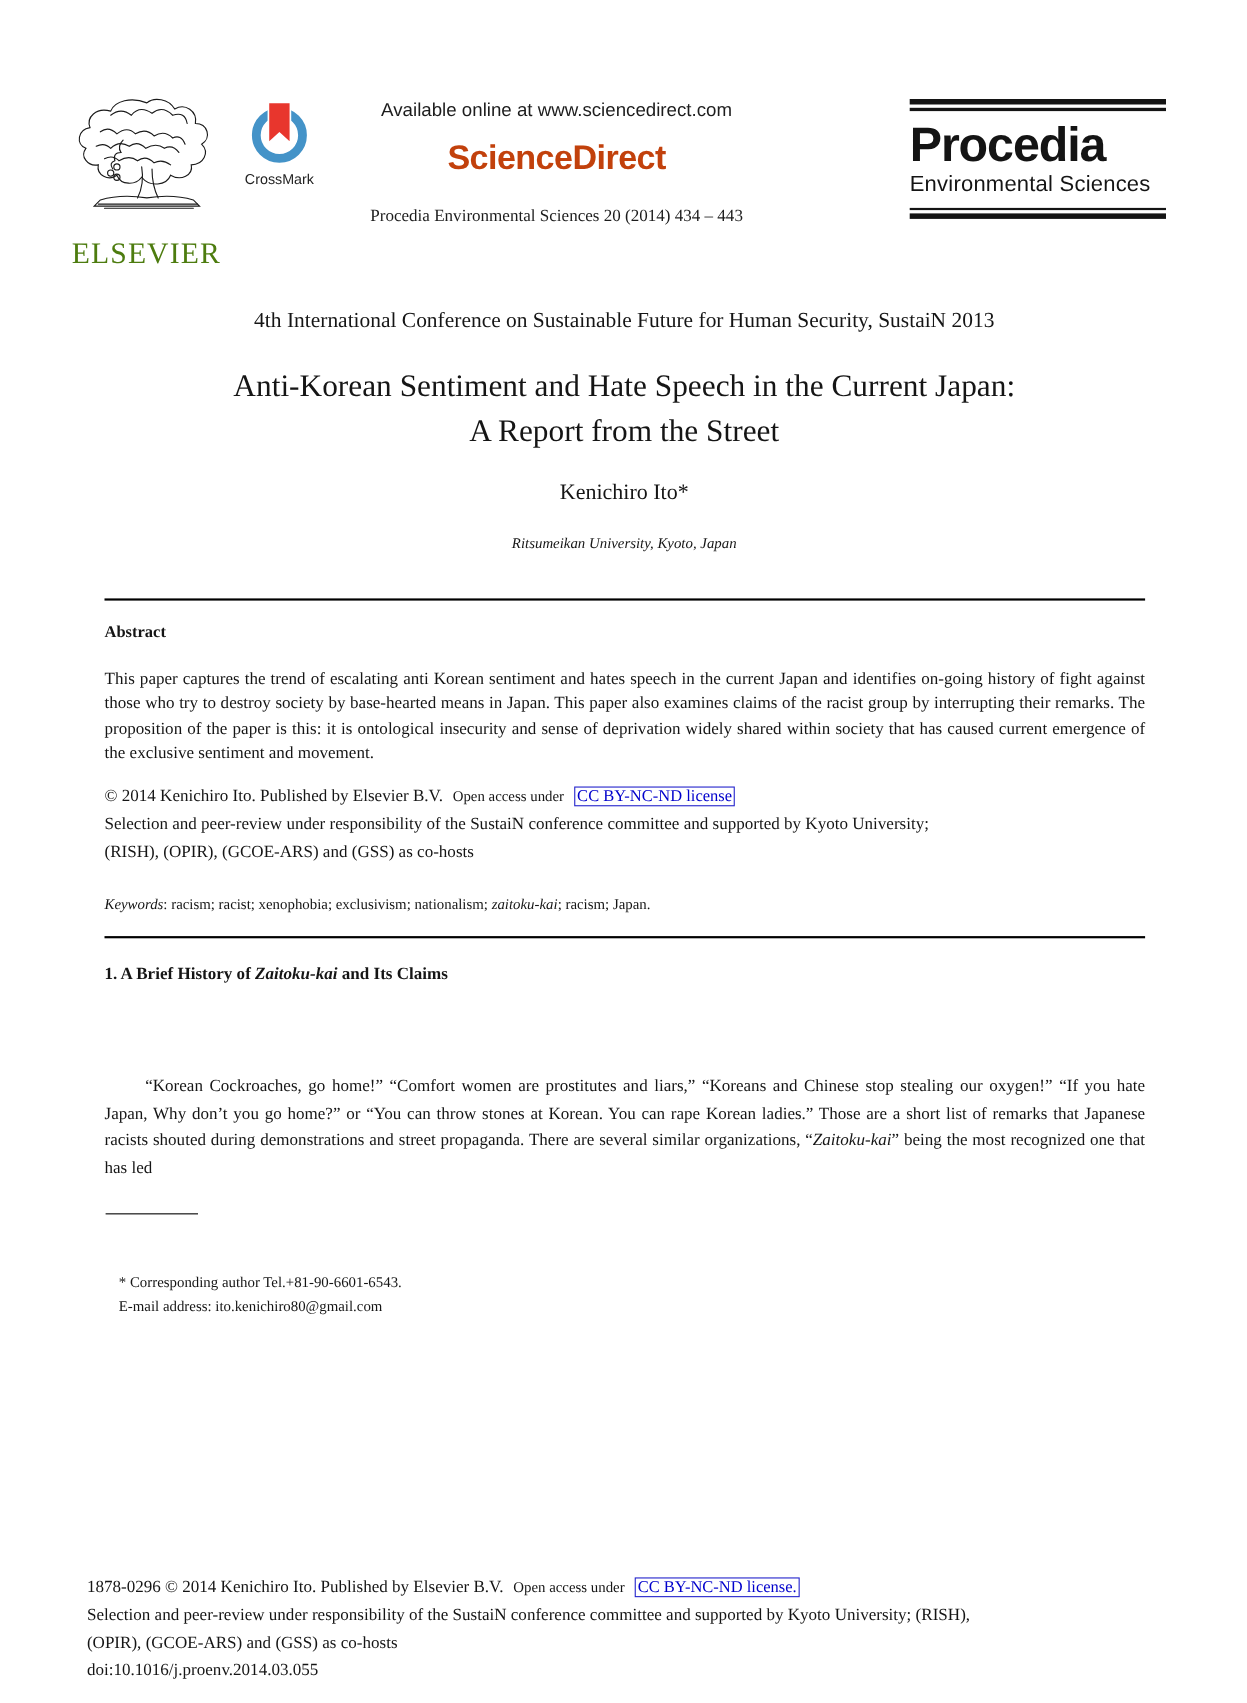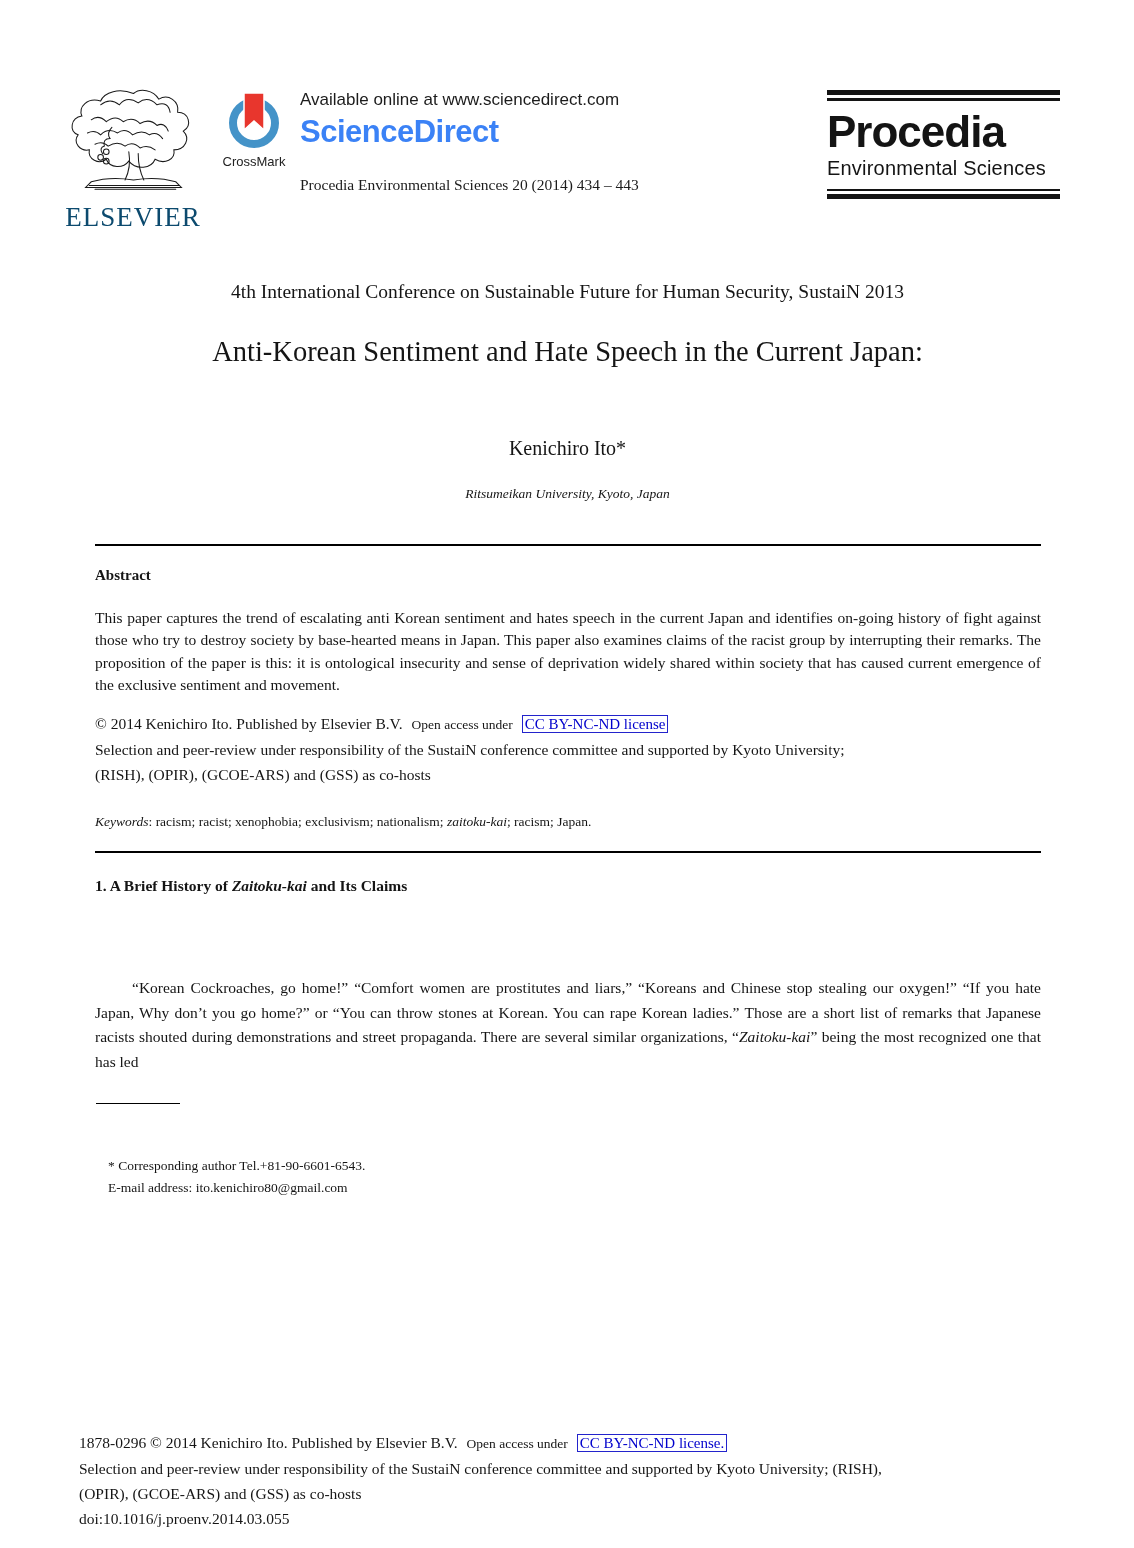--- a/index.html
+++ b/index.html
@@ -12,7 +12,7 @@
   .elsevier .wordmark{font-size:27px; letter-spacing:1px; margin-top:4px; color:#0c4a6e;}
   .crossmark{position:absolute; left:219px; top:92px; width:70px; text-align:center;}
   .crossmark .cm-label{font-family:"Liberation Sans",sans-serif; font-size:13px; color:#222; margin-top:1px;}
-  .header-center{position:absolute; left:300px; top:90px; width:412px; }
+  .header-center{position:absolute; left:300px; top:90px; width:412px; text-align:center;}
   .avail{font-family:"Liberation Sans",sans-serif; font-size:17px; color:#1c1c1c;}
   .sdlogo{font-family:"Liberation Sans",sans-serif; font-weight:bold; font-size:31px; letter-spacing:-0.5px; color:#3b82f6; margin-top:4px;}
   .jref{font-size:15.5px; color:#1c1c1c; margin-top:26px;}

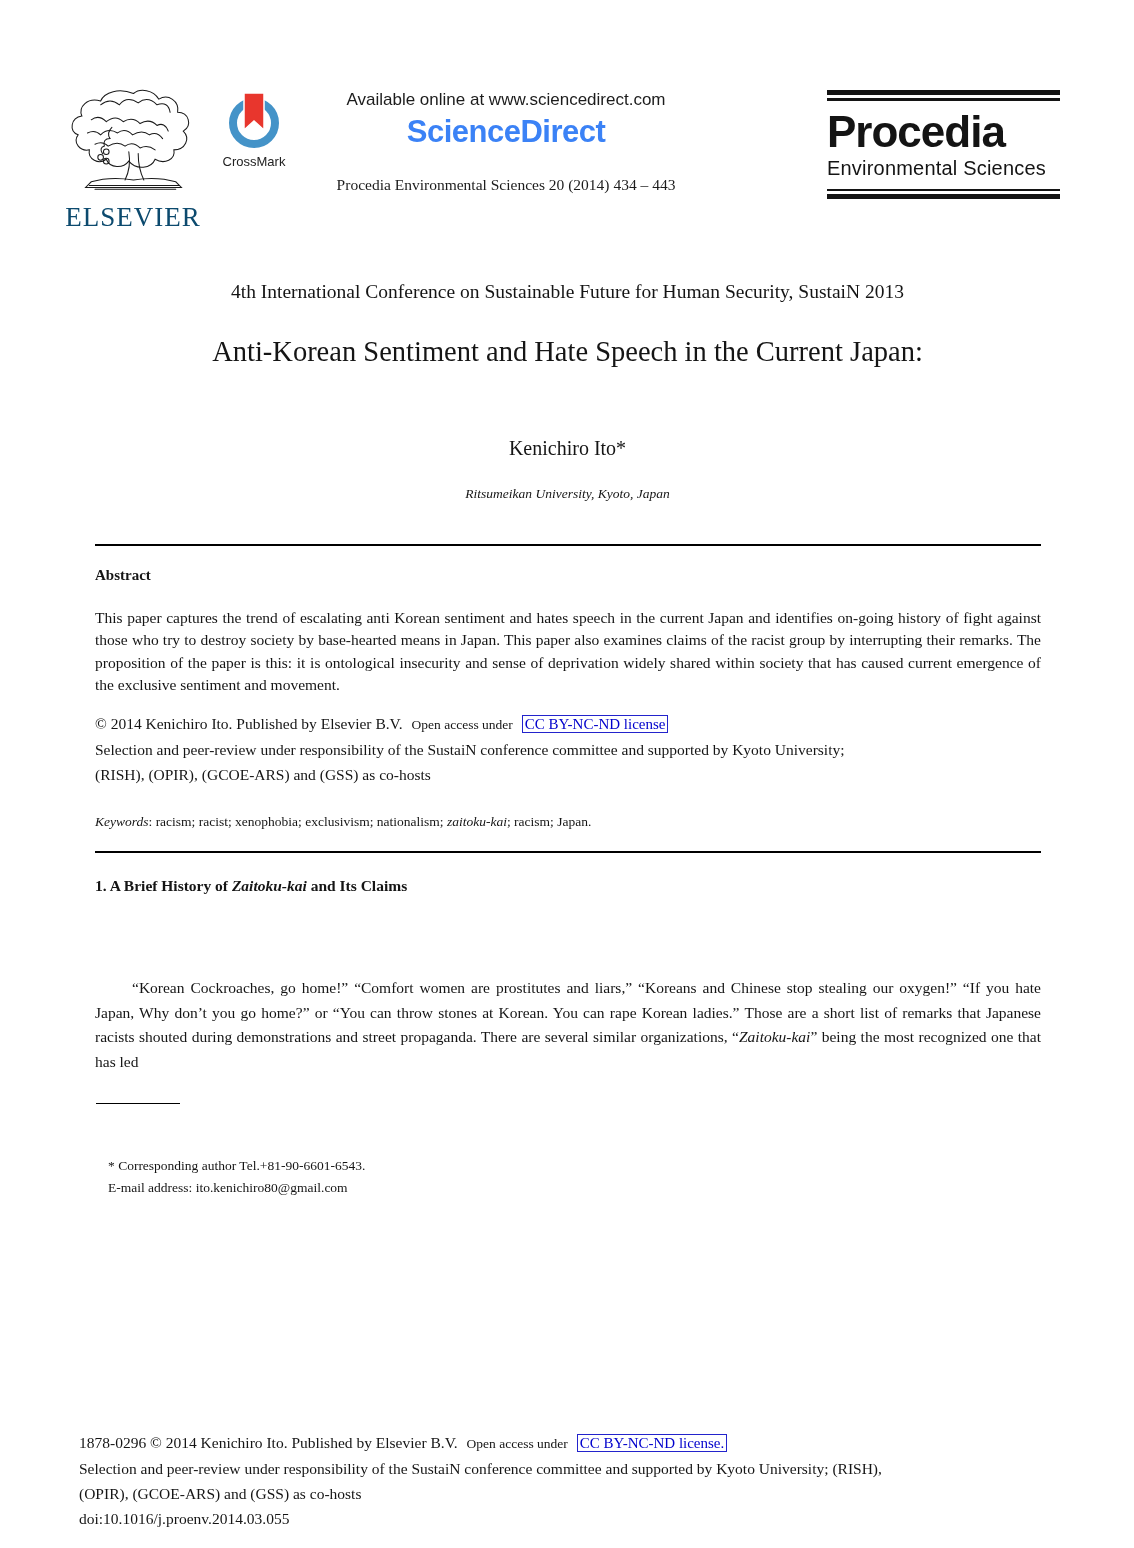--- a/index.html
+++ b/index.html
@@ -14,7 +14,7 @@
   .crossmark .cm-label{font-family:"Liberation Sans",sans-serif; font-size:13px; color:#222; margin-top:1px;}
   .header-center{position:absolute; left:300px; top:90px; width:412px; text-align:center;}
   .avail{font-family:"Liberation Sans",sans-serif; font-size:17px; color:#1c1c1c;}
-  .sdlogo{font-family:"Liberation Sans",sans-serif; font-weight:bold; font-size:31px; letter-spacing:-0.5px; color:#3b82f6; margin-top:4px;}
+  .sdlogo{font-family:"Liberation Sans",sans-serif; font-weight:bold; font-size:31px; letter-spacing:-0.5px; color:#c2410c; margin-top:16px;}
   .jref{font-size:15.5px; color:#1c1c1c; margin-top:26px;}
   .procedia{position:absolute; left:827px; top:90px; width:233px;}
   .pline-thick{height:5px; background:#141414;}

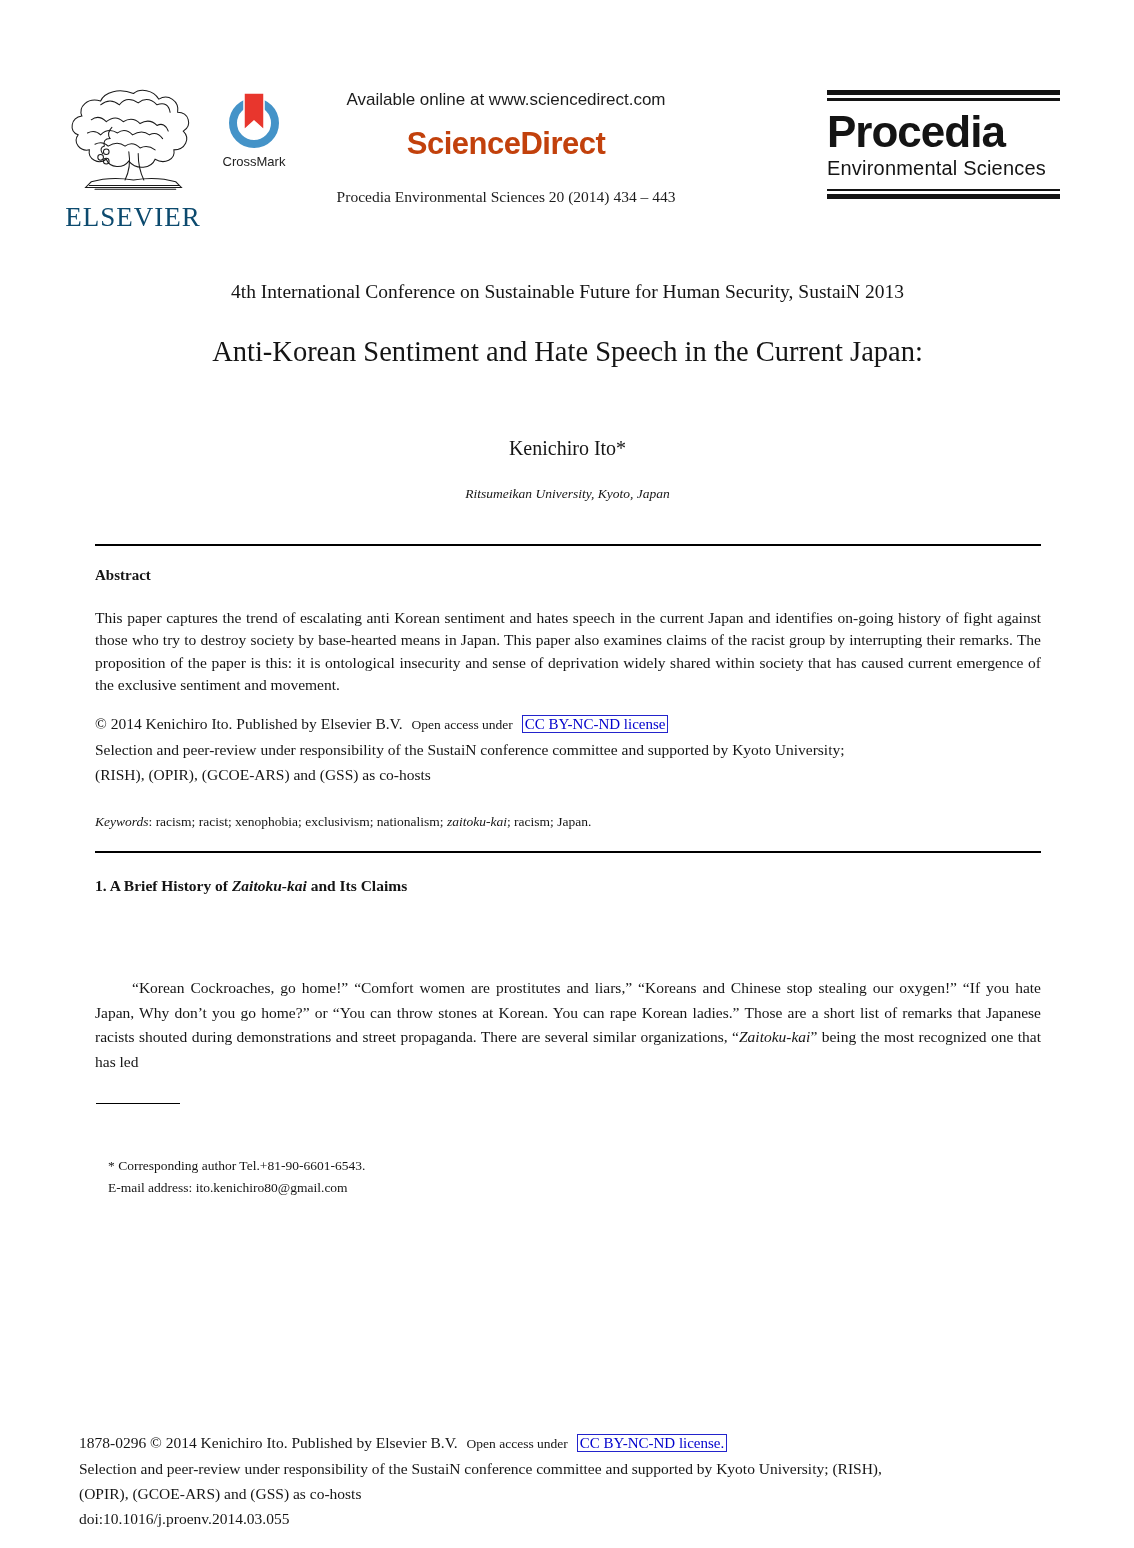--- a/index.html
+++ b/index.html
@@ -9,7 +9,7 @@
   }
   
   .elsevier{position:absolute; left:58px; top:86px; width:150px; text-align:center;}
-  .elsevier .wordmark{font-size:27px; letter-spacing:1px; margin-top:4px; color:#0c4a6e;}
+  .elsevier .wordmark{font-size:27px; letter-spacing:1px; margin-top:16px; color:#4d7c0f;}
   .crossmark{position:absolute; left:219px; top:92px; width:70px; text-align:center;}
   .crossmark .cm-label{font-family:"Liberation Sans",sans-serif; font-size:13px; color:#222; margin-top:1px;}
   .header-center{position:absolute; left:300px; top:90px; width:412px; text-align:center;}

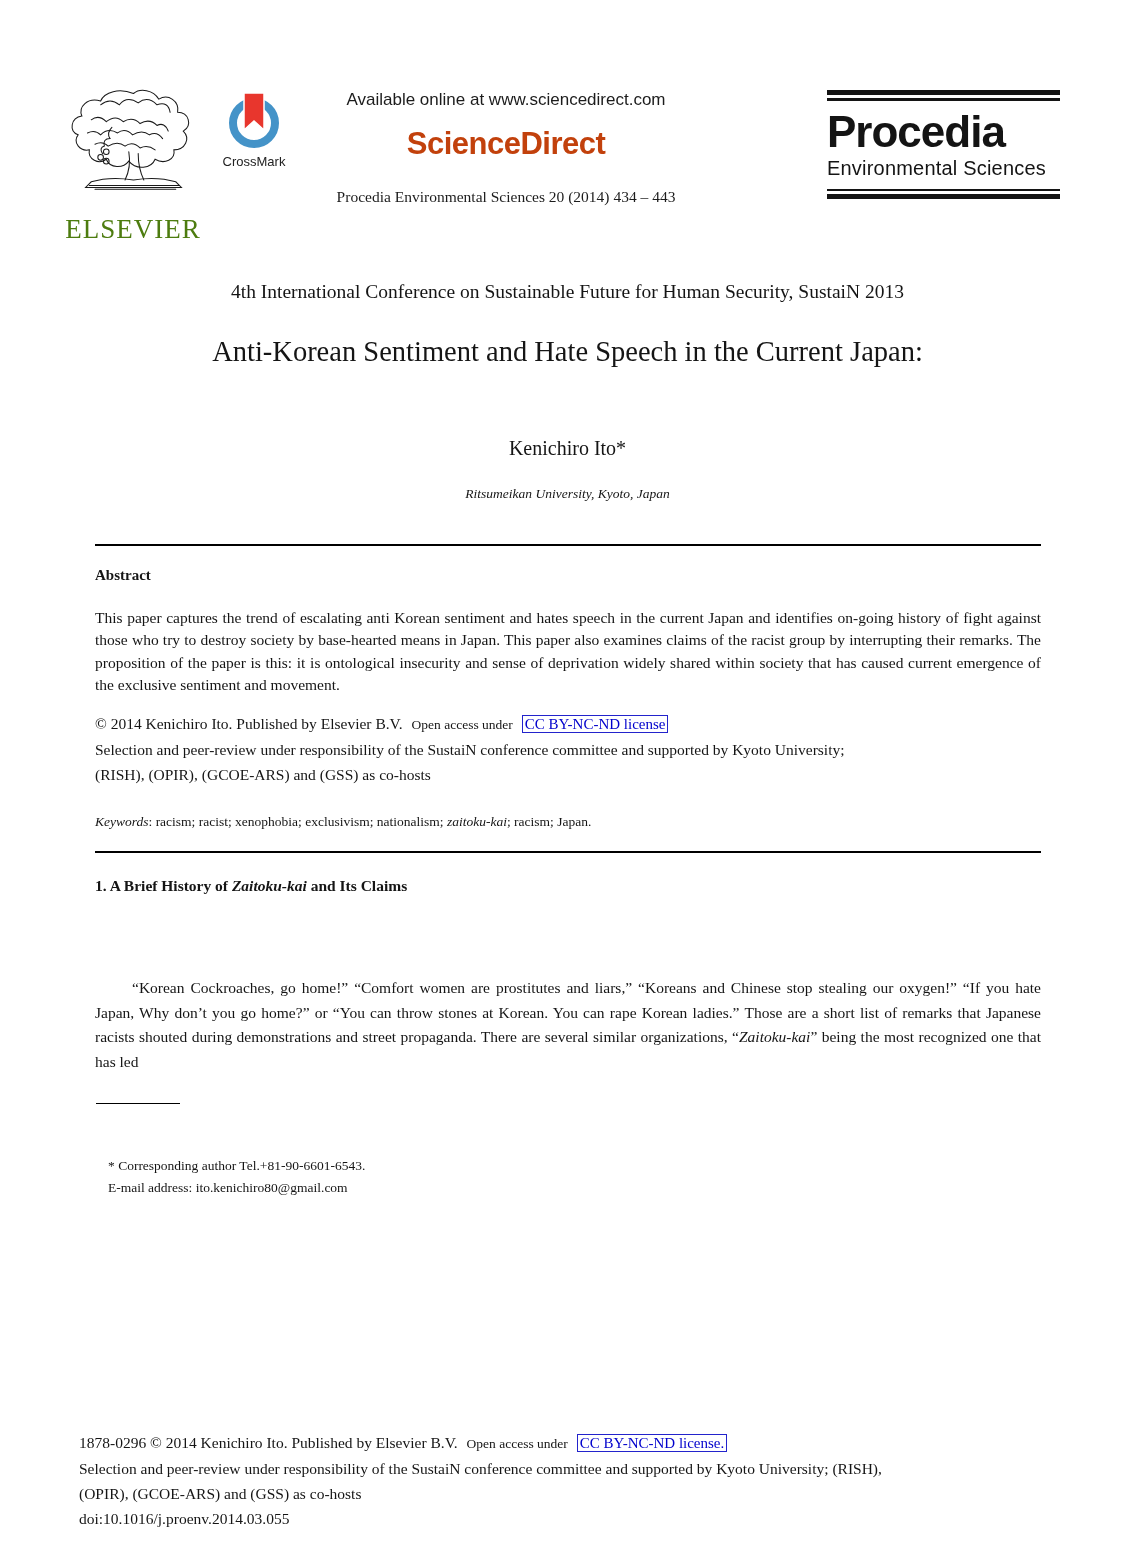--- a/index.html
+++ b/index.html
@@ -100,6 +100,7 @@
   <div class="conference">4th International Conference on Sustainable Future for Human Security, SustaiN 2013</div>
   <div class="paper-title">
     <div>Anti-Korean Sentiment and Hate Speech in the Current Japan:</div>
+    <div>A Report from the Street</div>
   </div>
   <div class="author">Kenichiro Ito*</div>
   <div class="affiliation">Ritsumeikan University, Kyoto, Japan</div>

